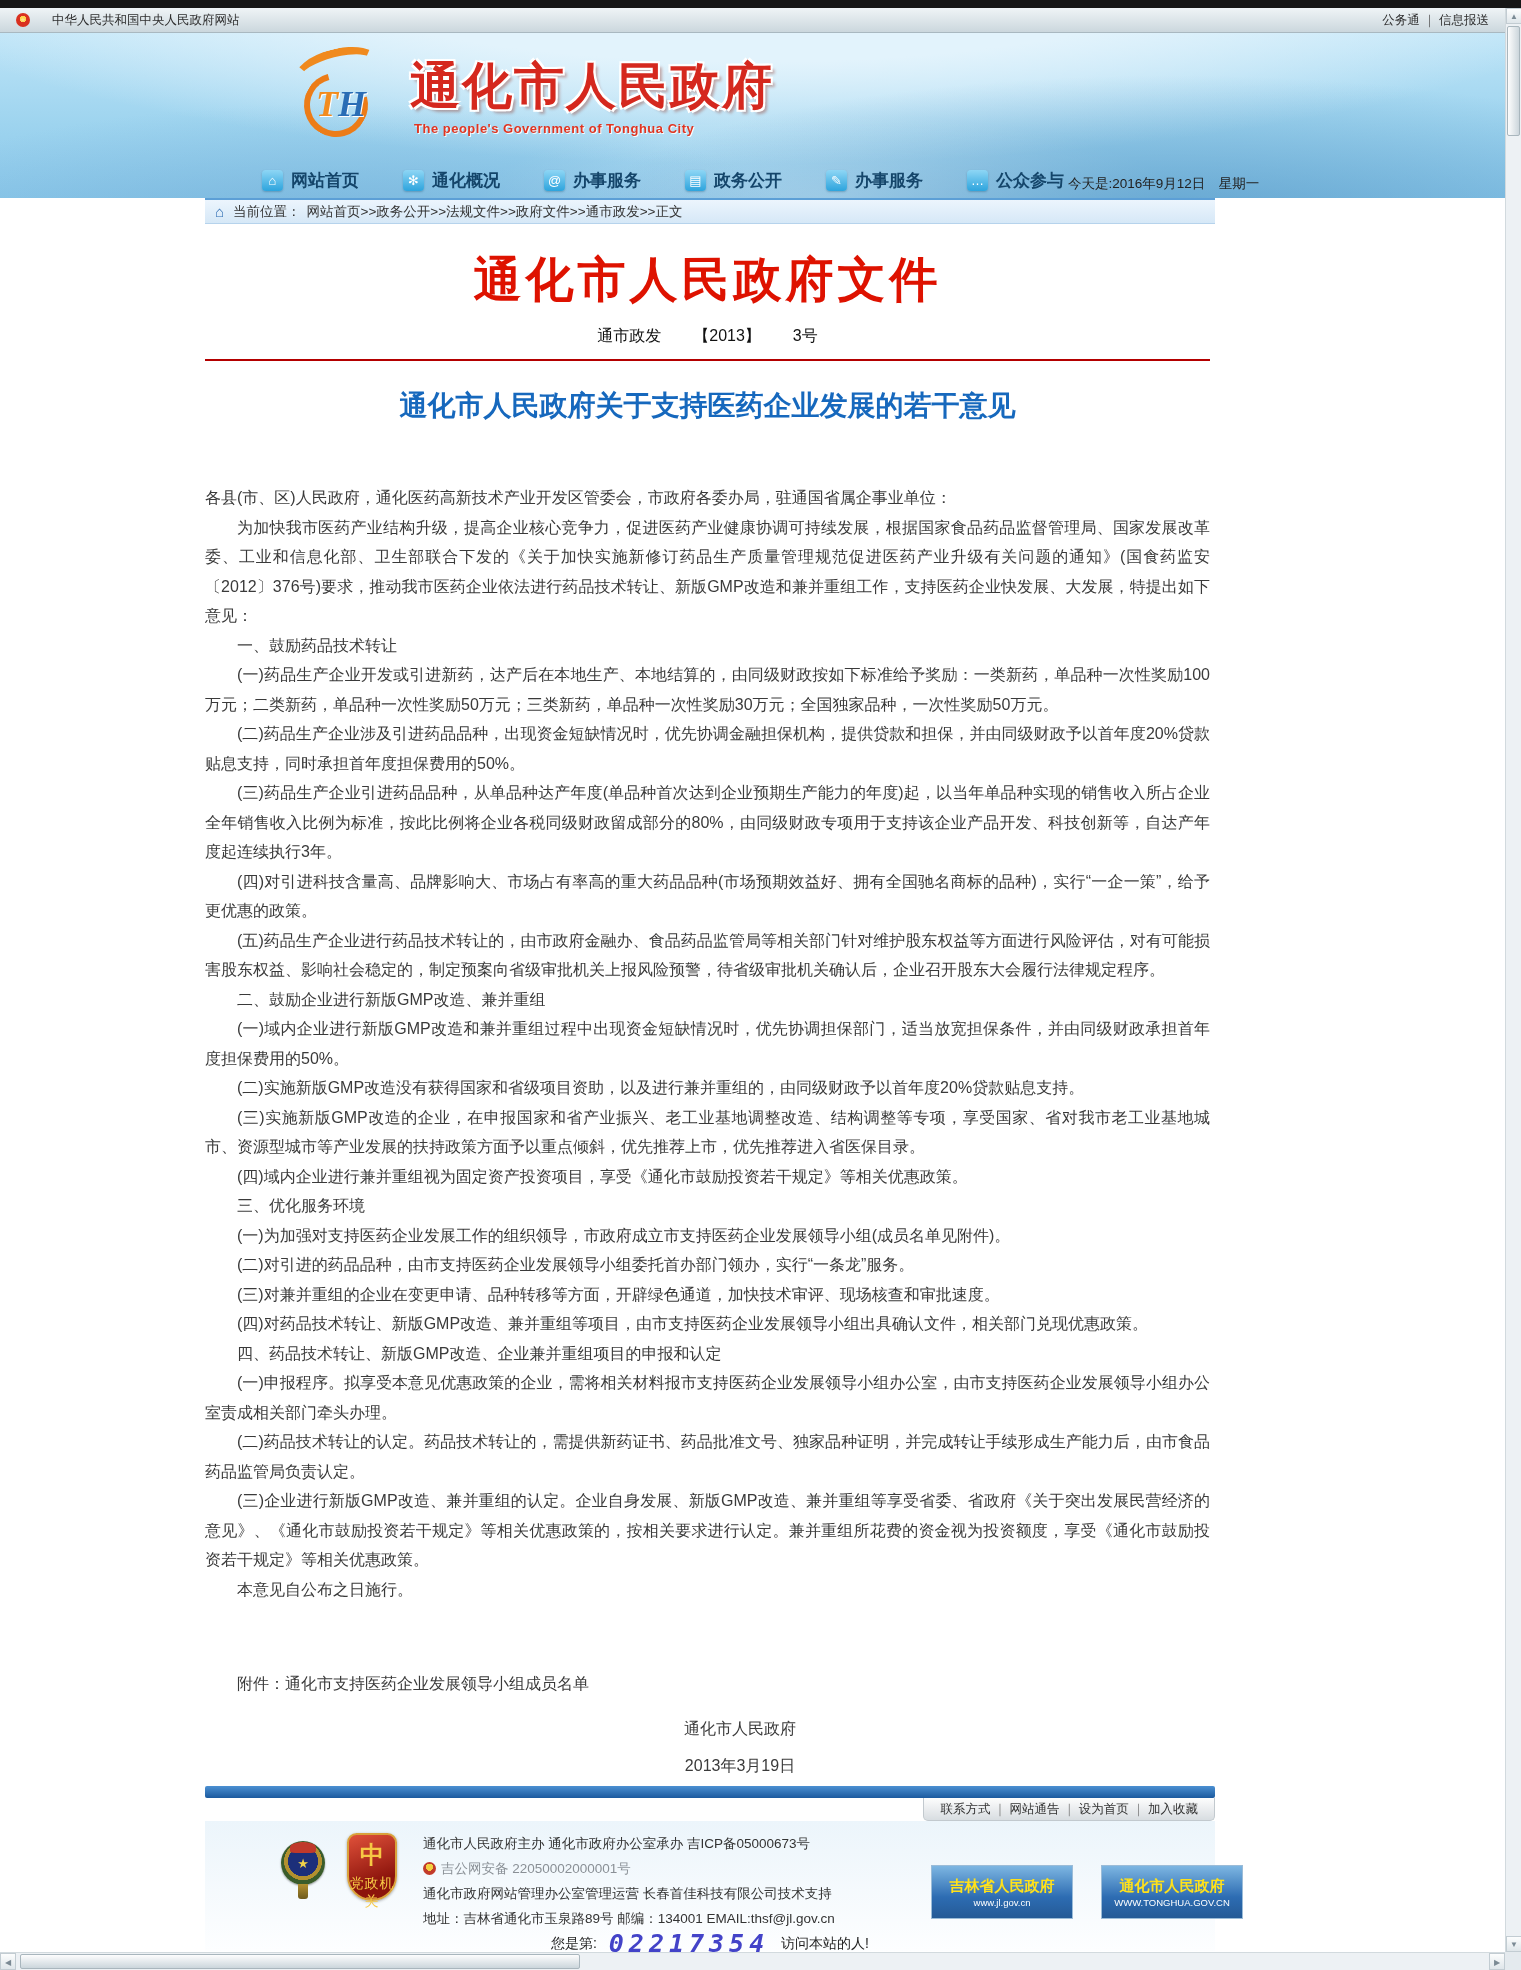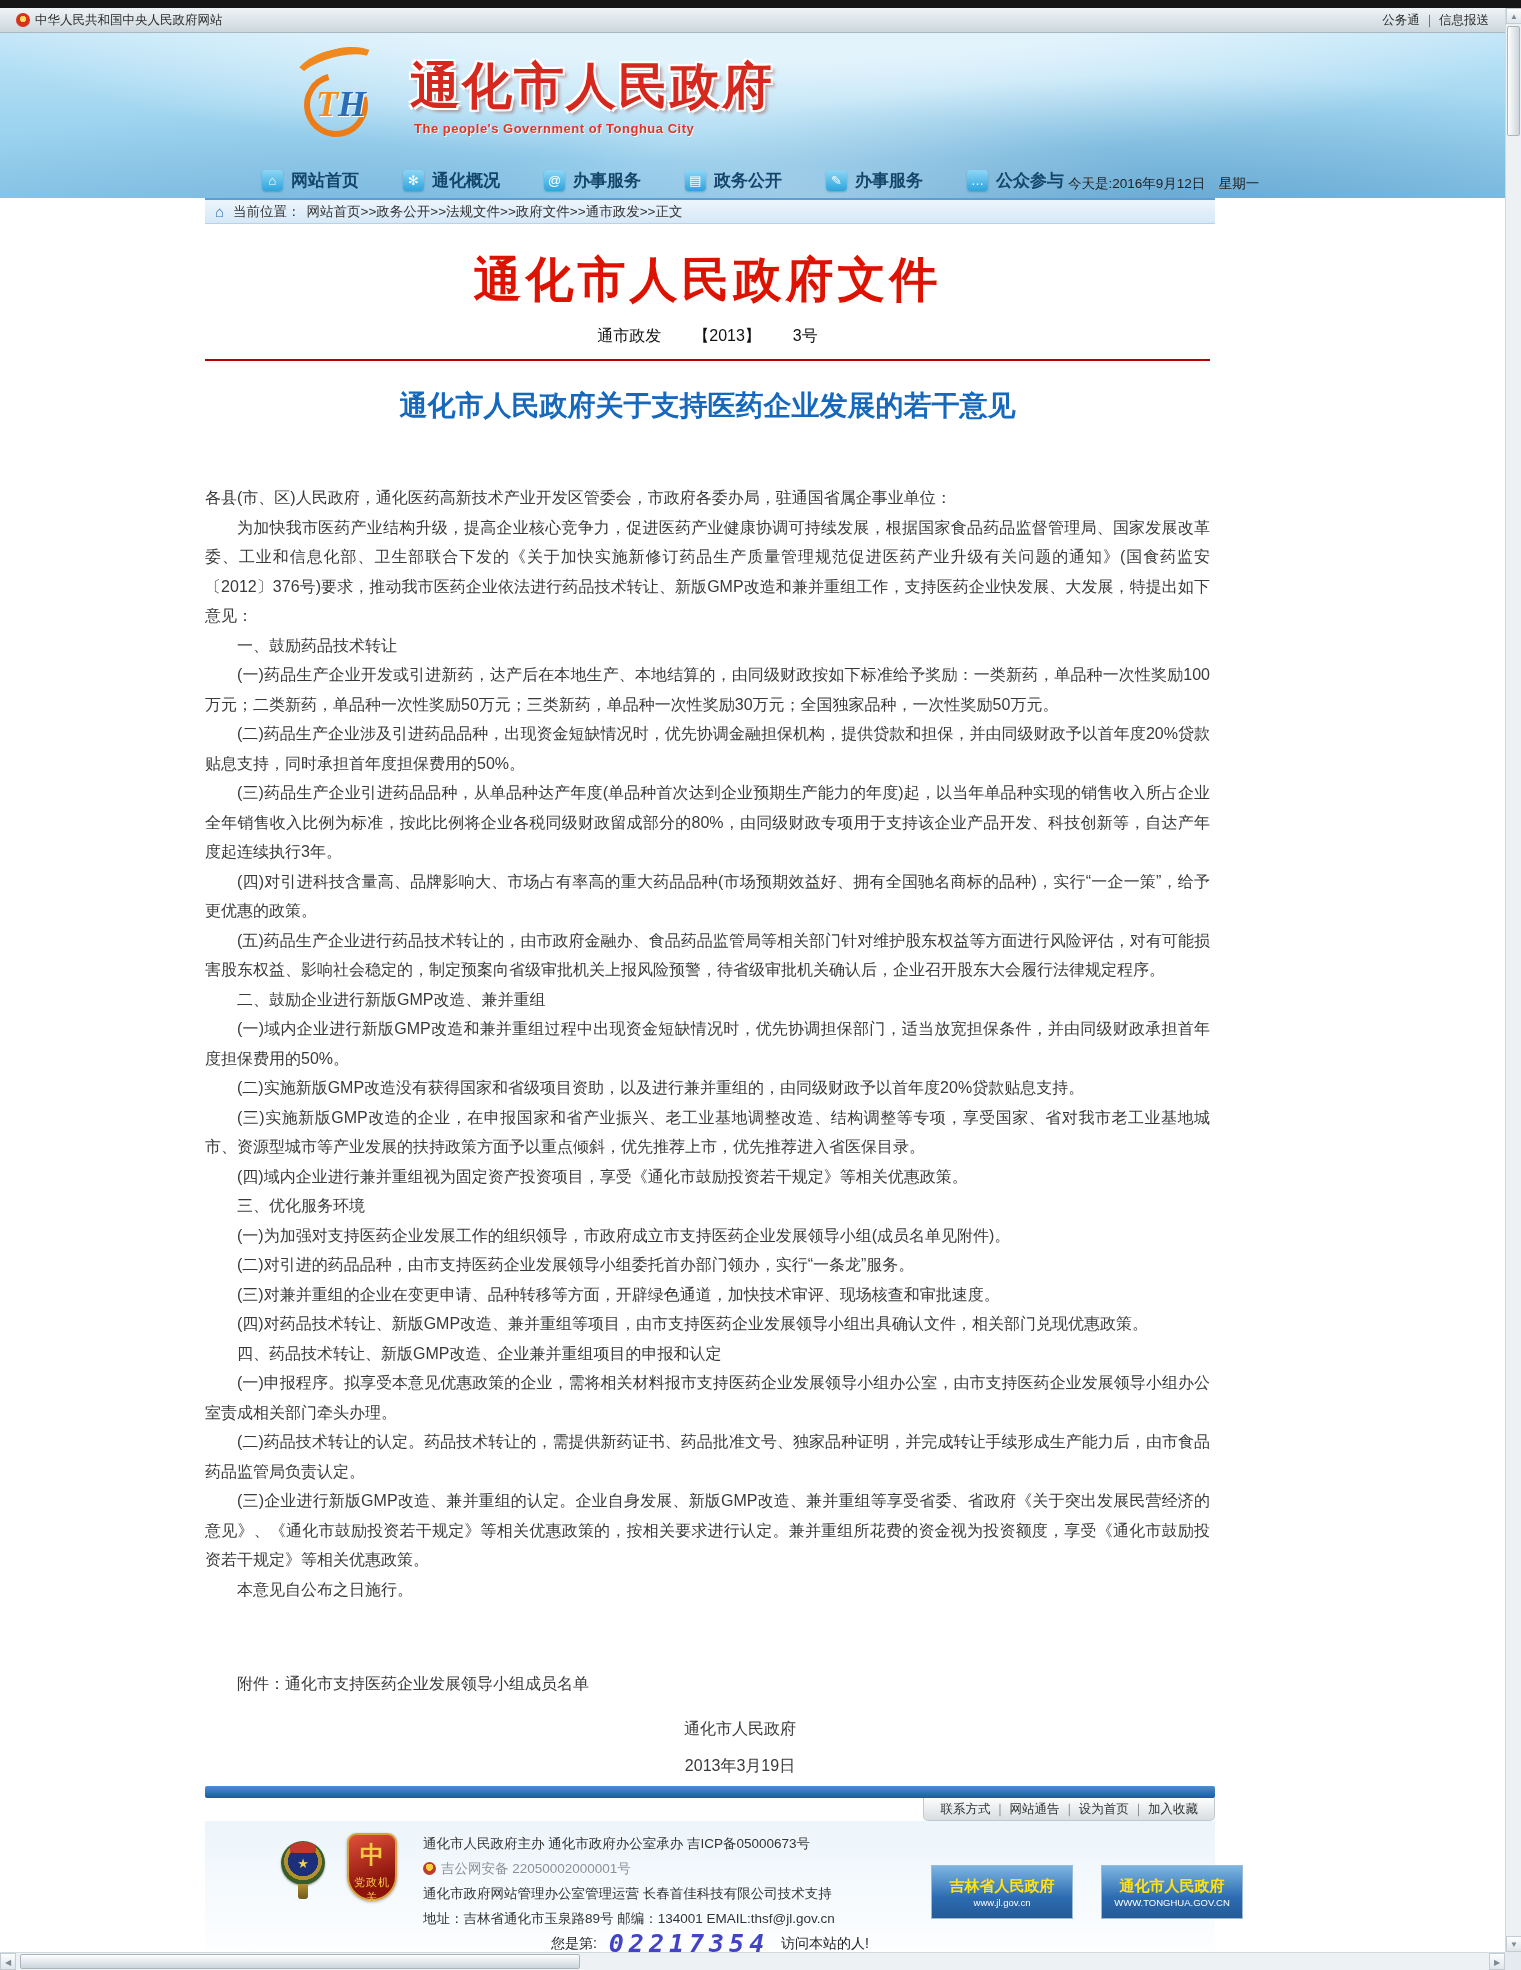--- a/index.html
+++ b/index.html
@@ -31,7 +31,7 @@
     display:flex; align-items:center; justify-content:space-between;
     padding:0 16px; font-size:12.5px; color:#2e2e2e;
   }
-  .topbar-left { display:flex; align-items:center; gap:5px; }
+  .topbar-left { display:flex; align-items:center; gap:22px; }
   .emblem-icon { width:14px; height:14px; border-radius:50%;
     background:radial-gradient(circle at 50% 42%, #ffd24a 0 30%, #d9301f 31% 100%);
     position:relative; flex:0 0 auto; }

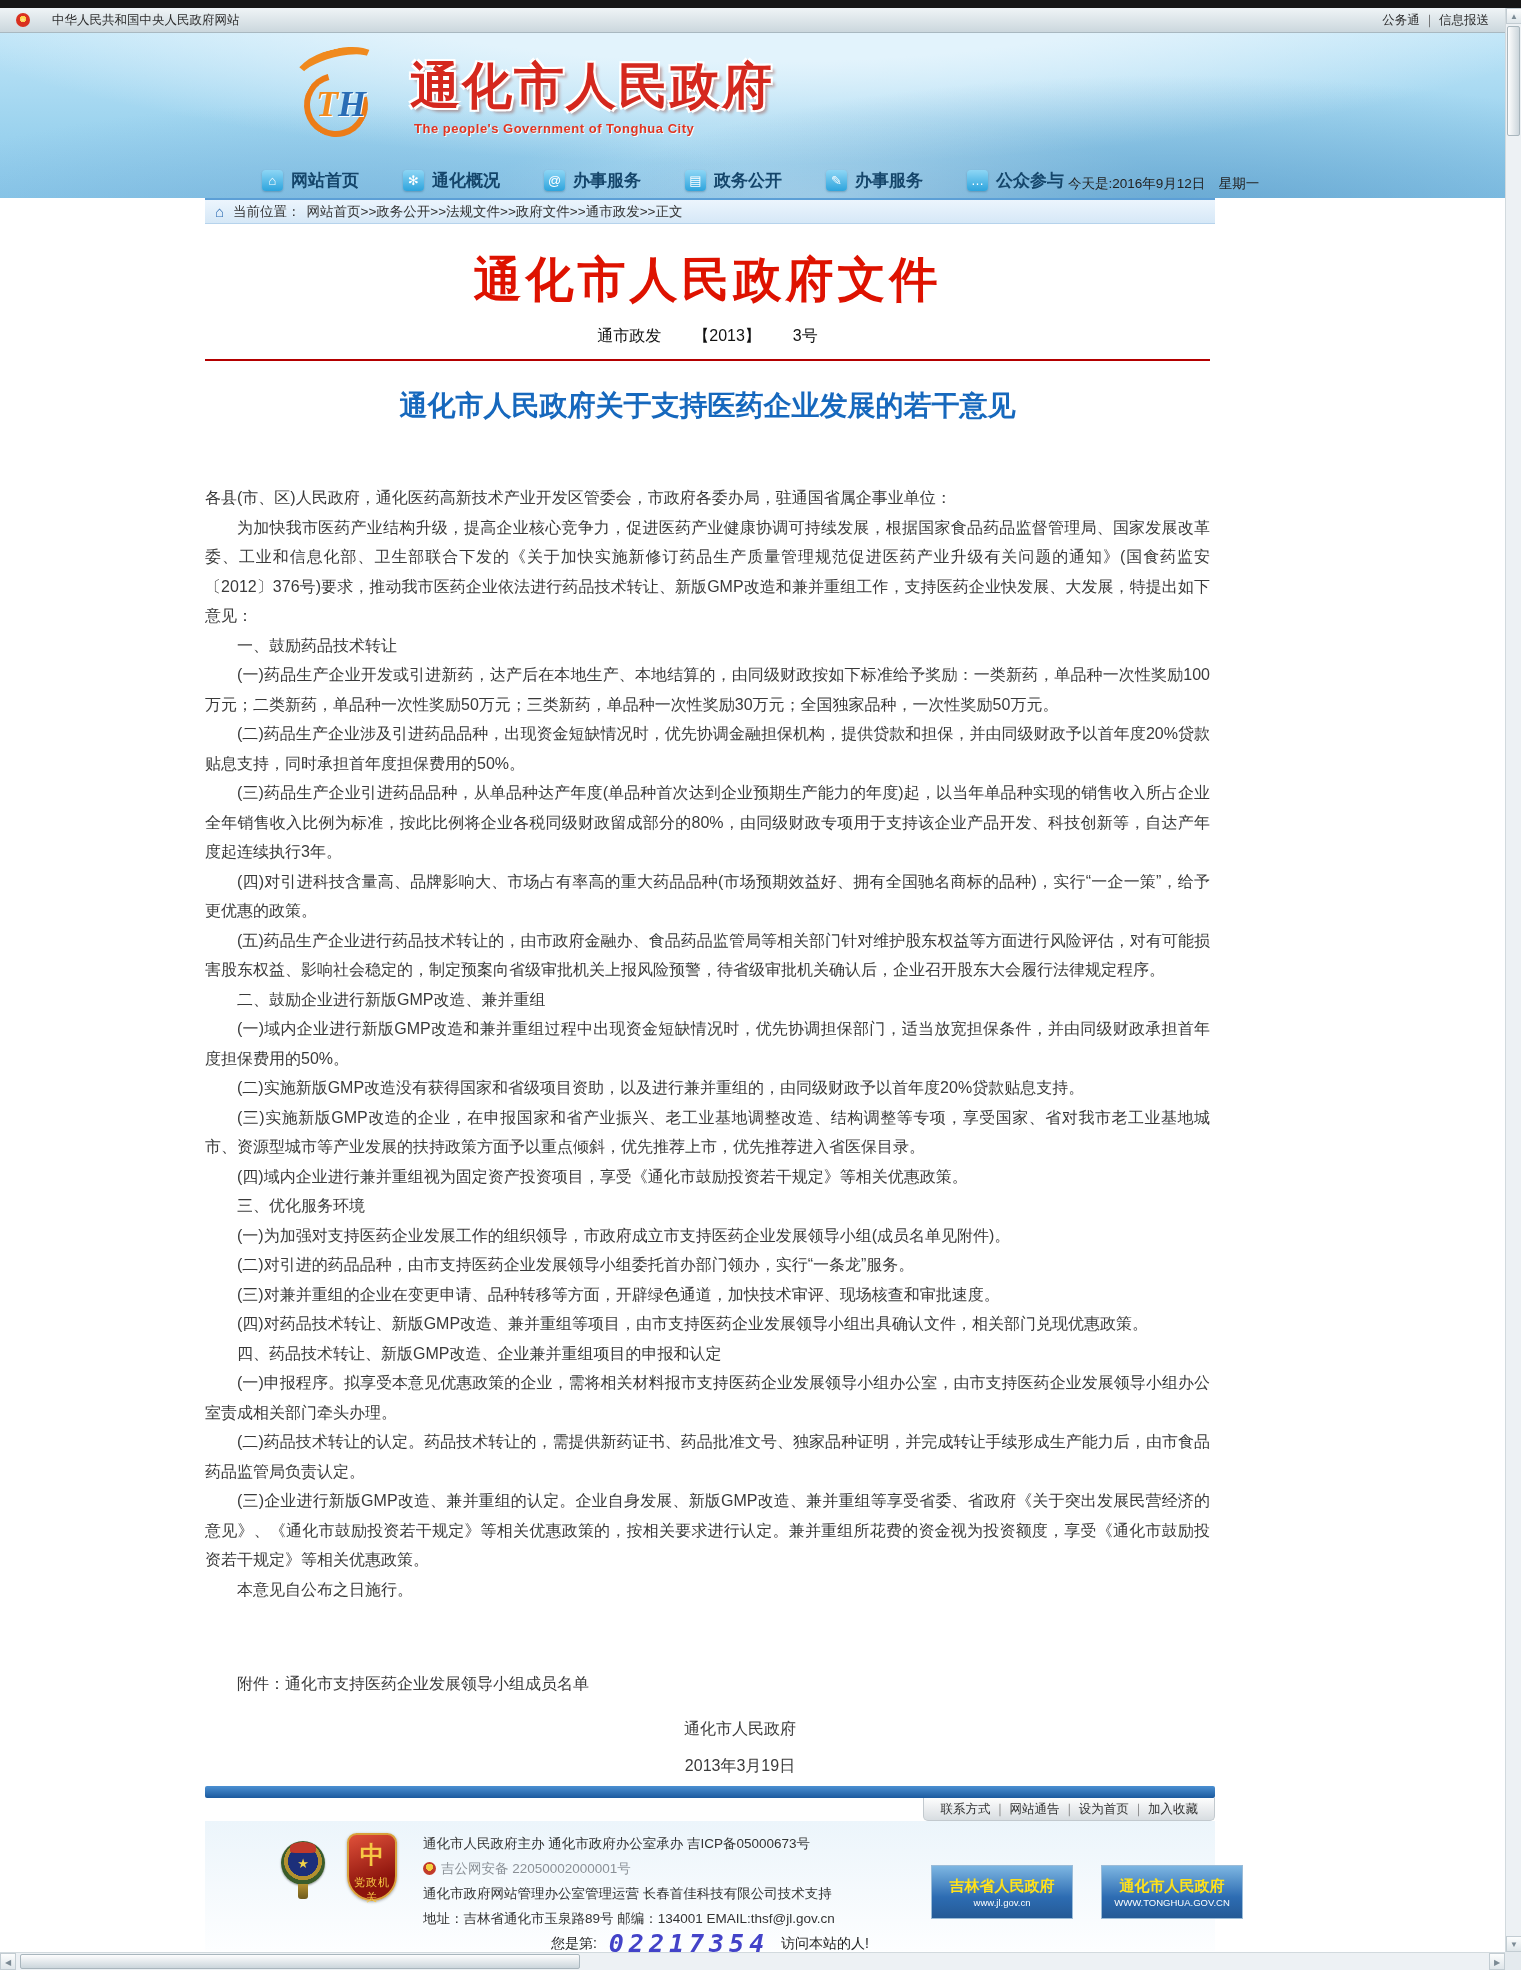--- a/index.html
+++ b/index.html
@@ -127,7 +127,7 @@
     border:2px solid #d9a23c; border-radius:10px 10px 26px 26px; text-align:center; color:#f6c844;
     box-shadow:0 1px 3px rgba(0,0,0,.35); }
   .gs-mark { font-size:24px; font-weight:bold; line-height:40px; }
-  .gs-label { font-size:11px; letter-spacing:1px; }
+  .gs-label { font-size:14px; letter-spacing:1px; }
 
   .ftext { position:absolute; left:218px; top:10px; font-size:13.5px; color:#333; line-height:25px; }
   .ftext .security { color:#8a9096; }

